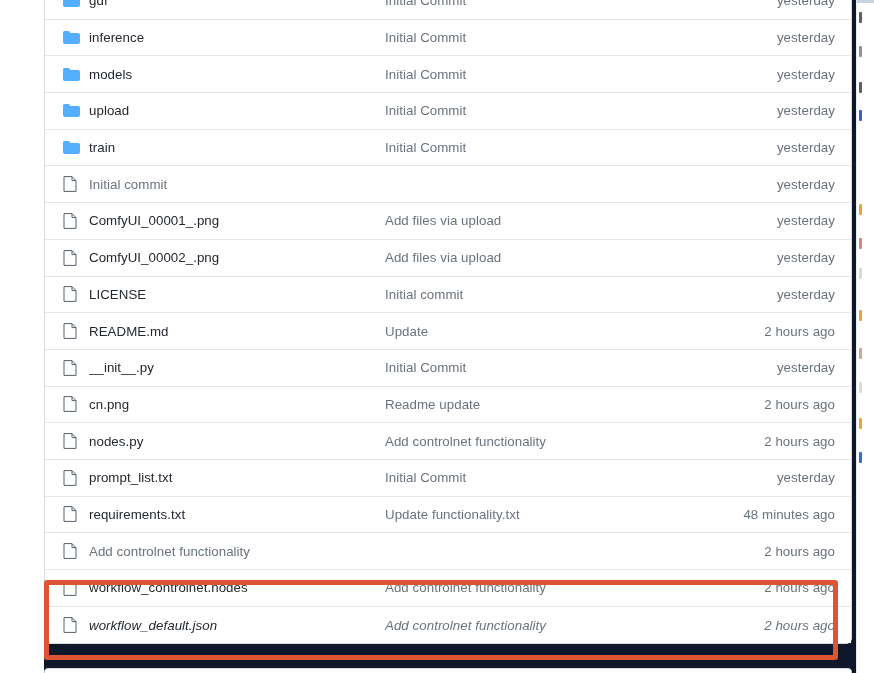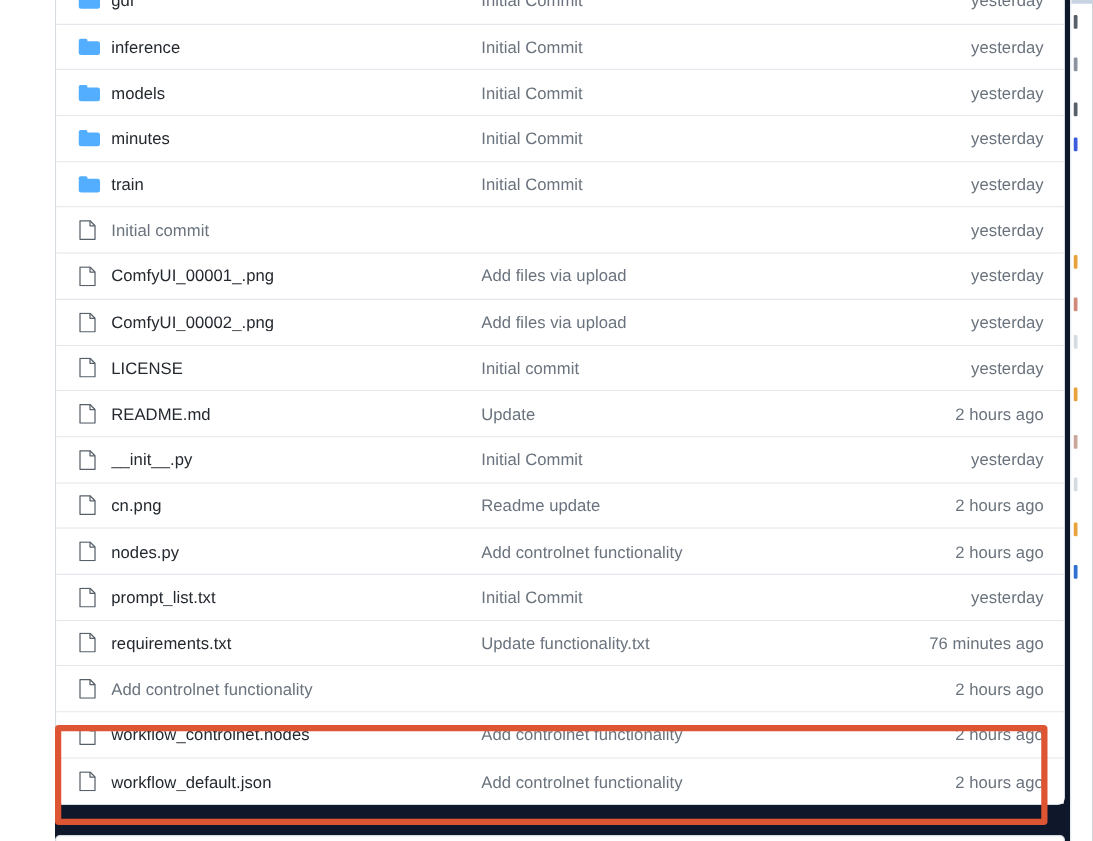--- a/index.html
+++ b/index.html
@@ -230,7 +230,7 @@
             <span class="body"></span>
           </span>
         </div>
-        <div class="cell-name">minutes</div>
+        <div class="cell-name">upload</div>
         <div class="cell-msg">Initial Commit</div>
         <div class="cell-time">yesterday</div>
       </div>

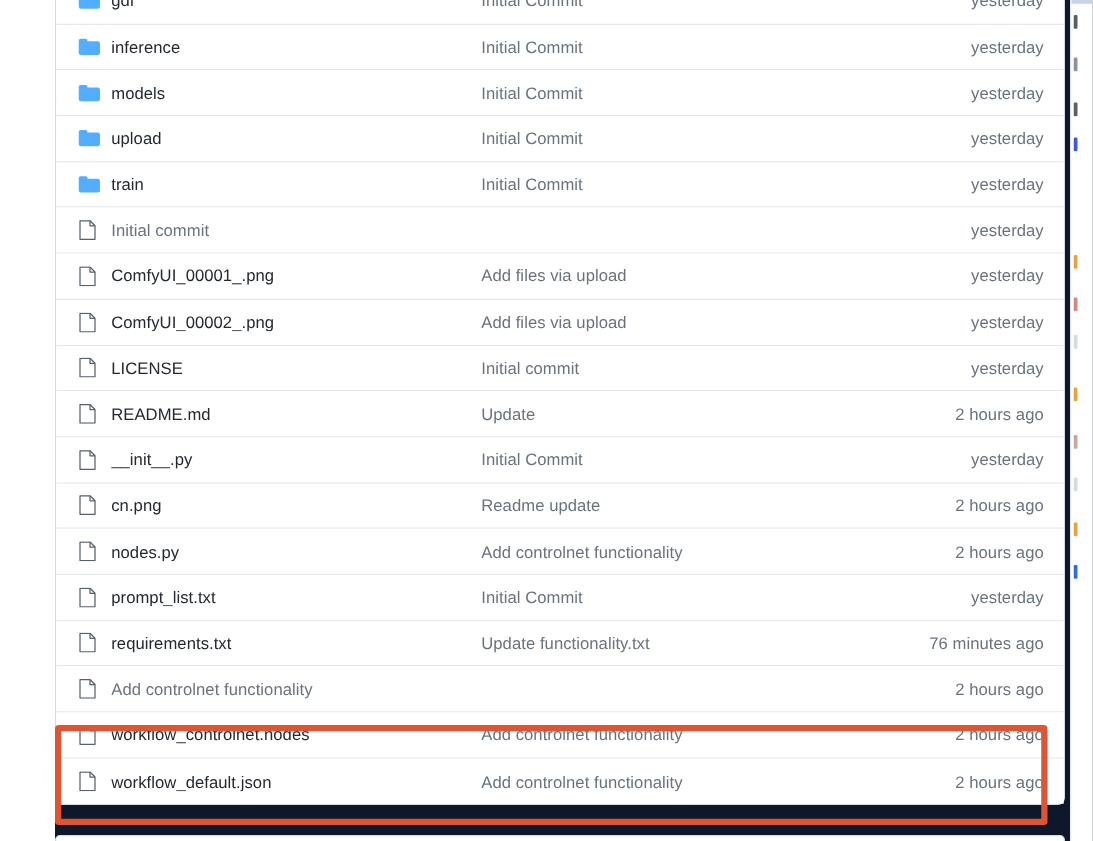--- a/index.html
+++ b/index.html
@@ -352,7 +352,7 @@
         </div>
         <div class="cell-name">requirements.txt</div>
         <div class="cell-msg">Update functionality.txt</div>
-        <div class="cell-time">76 minutes ago</div>
+        <div class="cell-time">48 minutes ago</div>
       </div>
       <div class="file-row">
         <div class="cell-icon">

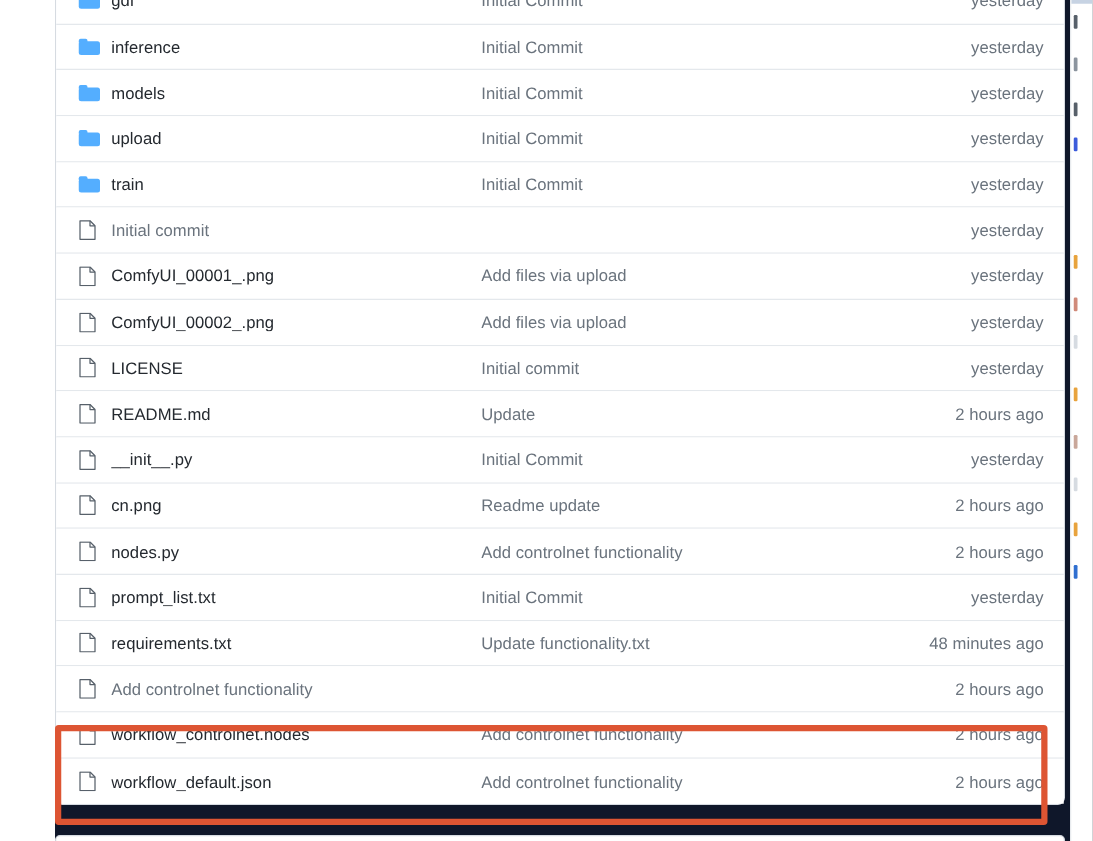--- a/index.html
+++ b/index.html
@@ -57,6 +57,7 @@
   }
   .file-row:last-child {
     border-bottom: none;
+    font-style: italic;
   }
 
   .cell-icon {

